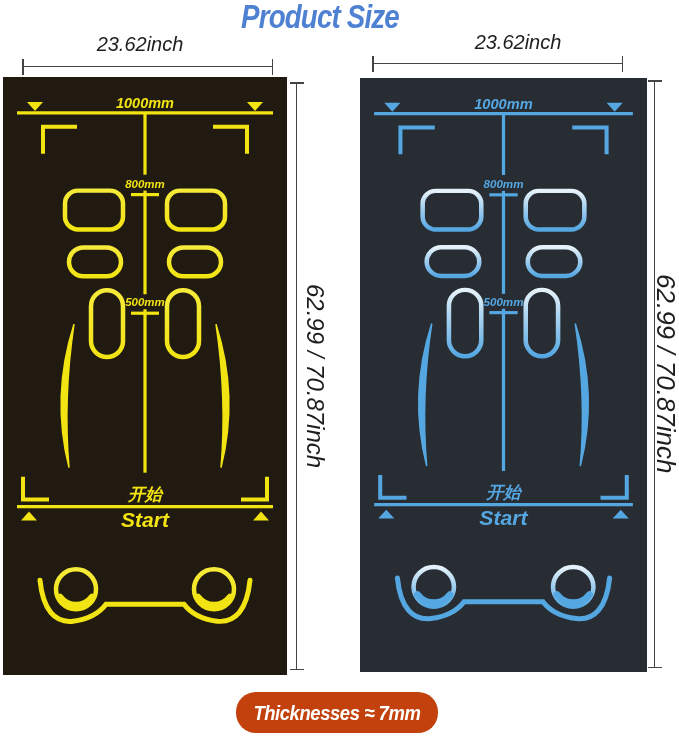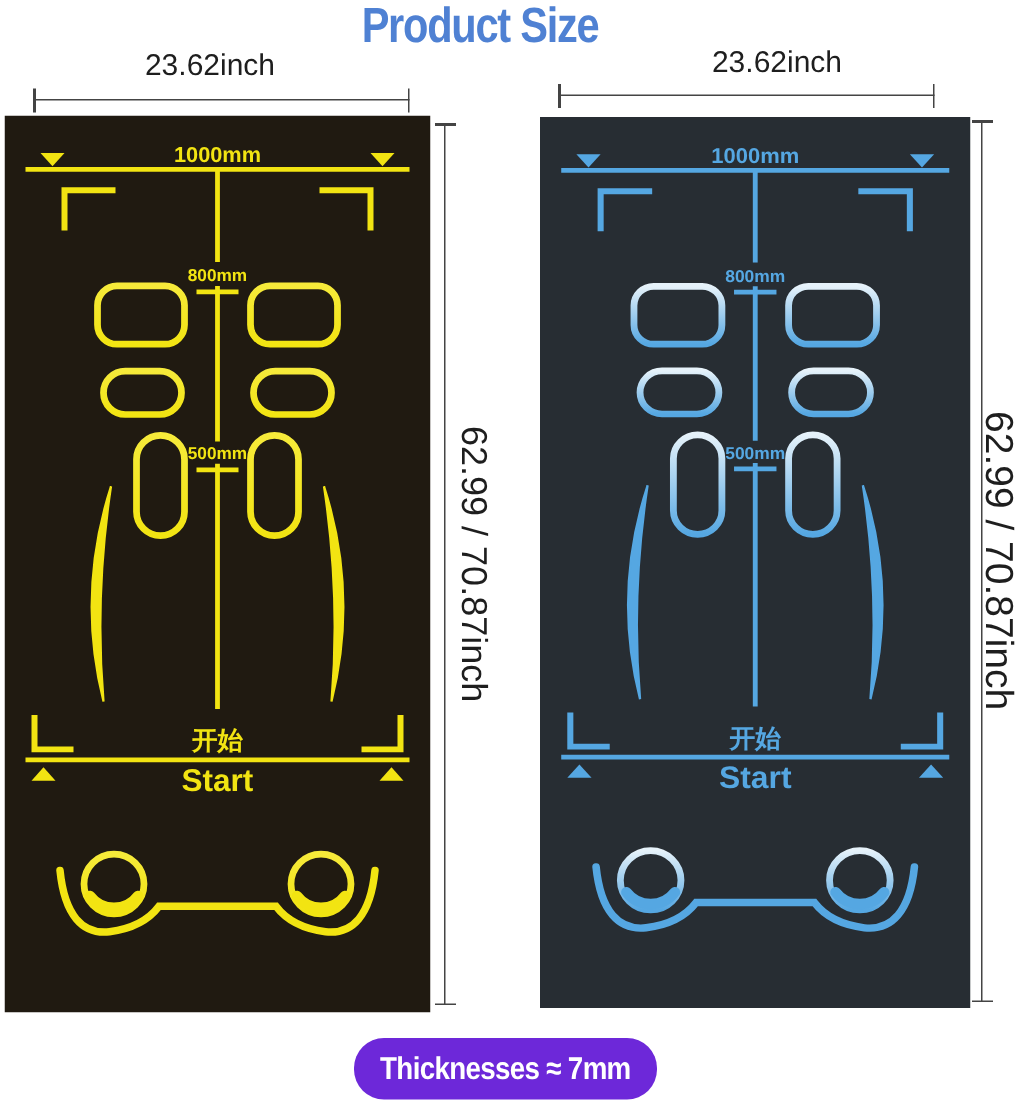--- a/index.html
+++ b/index.html
@@ -4,7 +4,7 @@
 <style>
   html,body{margin:0;padding:0;background:#fff;}
   body{width:679px;height:740px;font-family:"Liberation Sans",sans-serif;}
-  .page{position:relative;width:679px;height:740px;background:#fff;overflow:hidden;}
+  .page{position:relative;width:679px;height:740px;background:#fff;overflow:hidden;font-style:italic;}
 
   .title{position:absolute;top:-2px;left:0;width:640px;text-align:center;
          font-size:33px;font-weight:bold;letter-spacing:-1px;

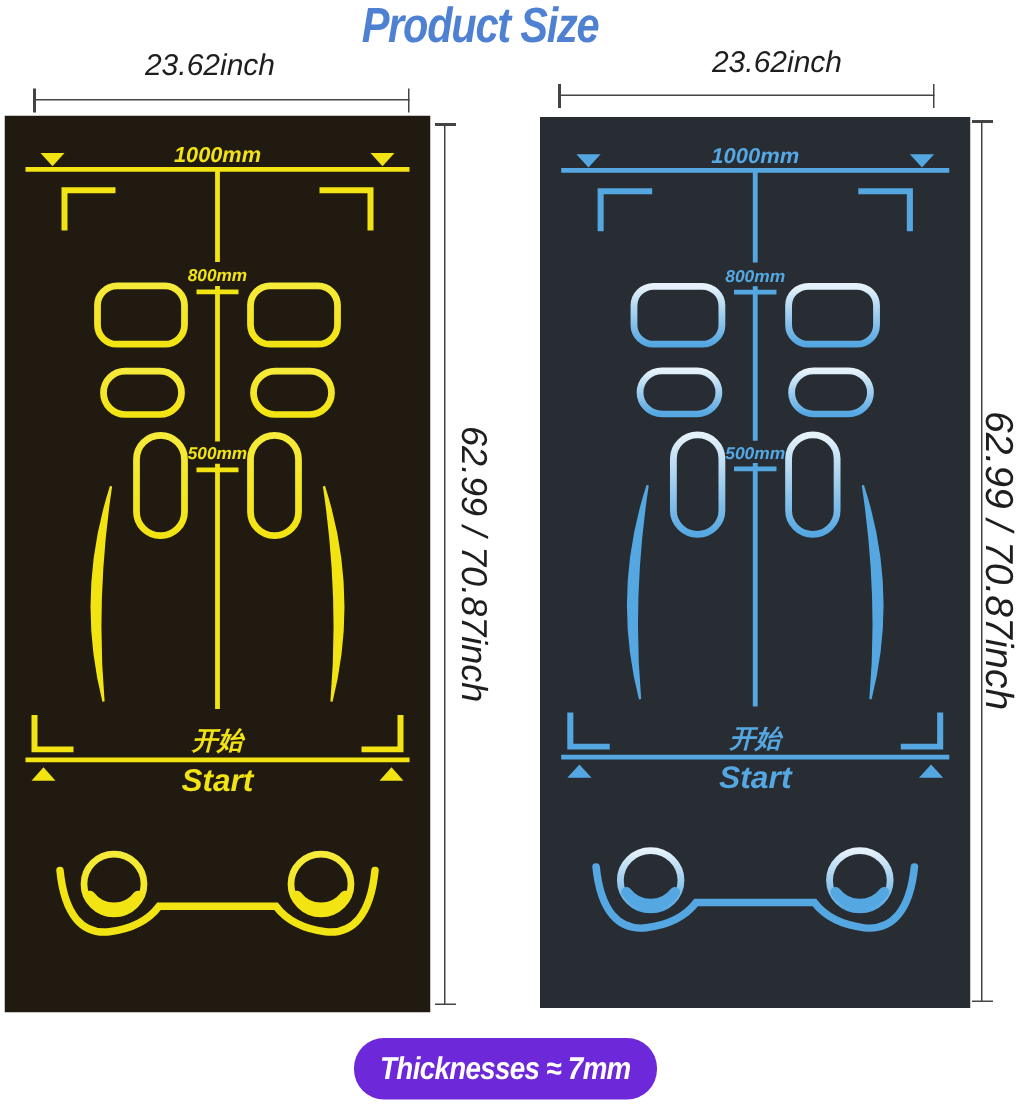--- a/index.html
+++ b/index.html
@@ -172,7 +172,7 @@
     <div class="hlabel">62.99 / 70.87inch</div>
   </div>
 
-  <div class="badge" style="background: #6d28d9; color: rgb(255, 255, 255); border-radius: 20px;">
+  <div class="badge" style="background: #c2410c; color: rgb(255, 255, 255); border-radius: 20px;">
     <span>Thicknesses ≈ 7mm</span>
   </div>
 

